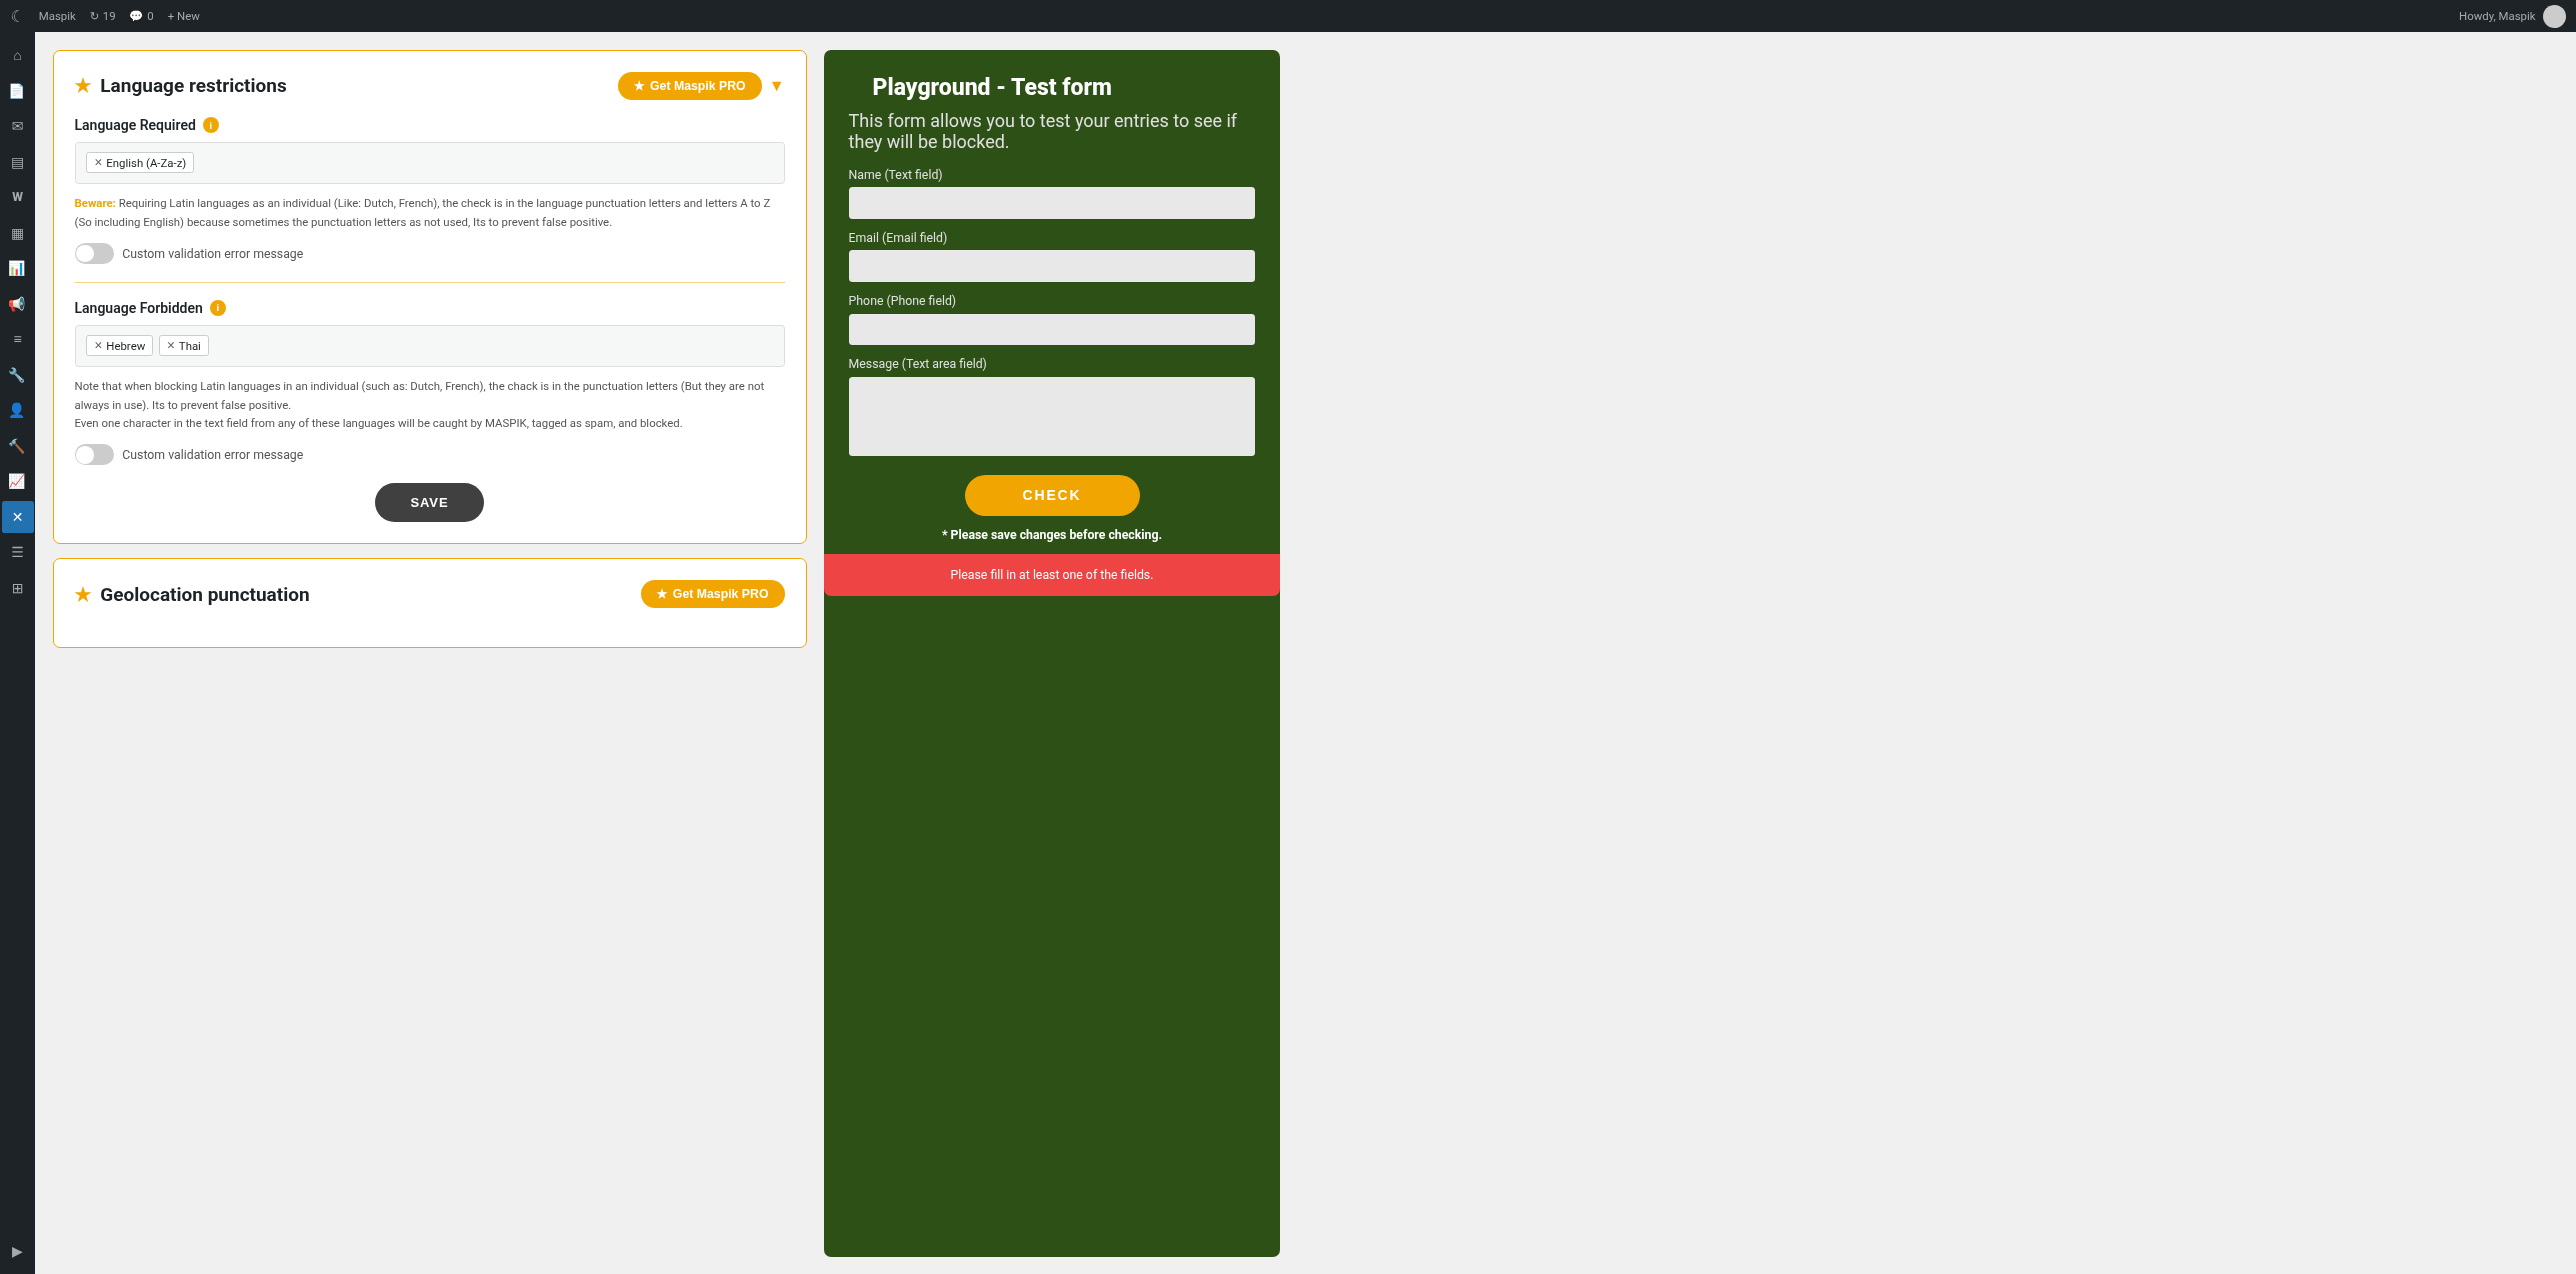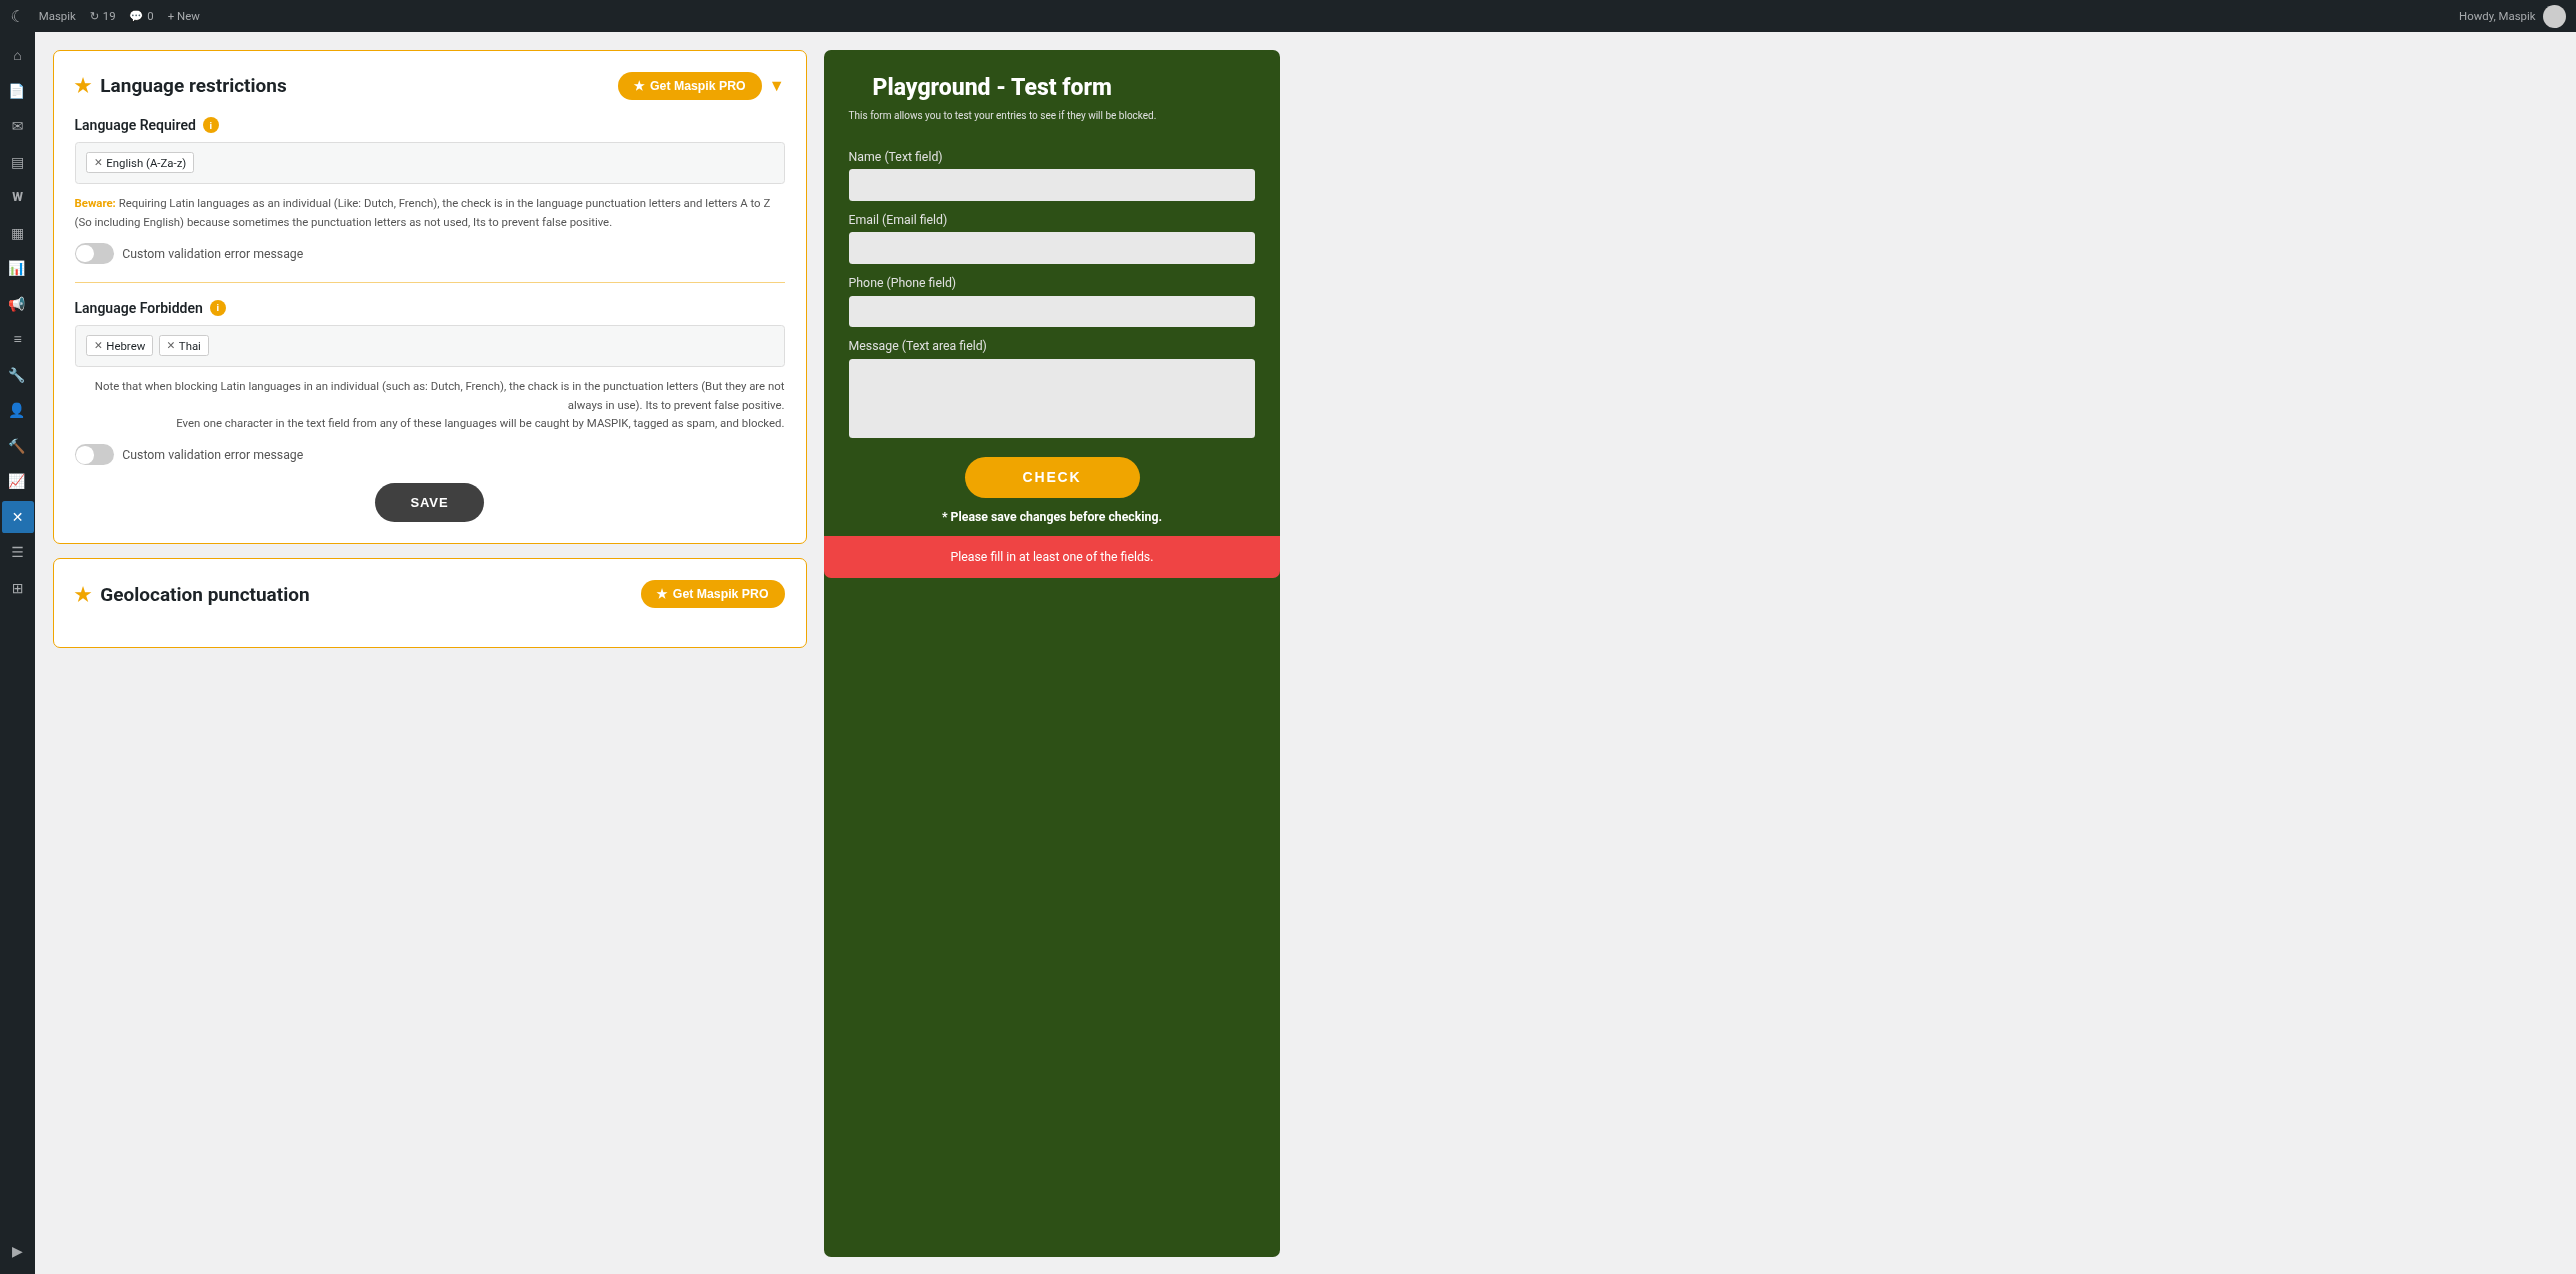--- a/index.html
+++ b/index.html
@@ -272,9 +272,9 @@
       padding-left: 24px;
     }
     .playground-desc {
-      font-size: 10px;
+      font-size: 18px;
       color: #e0e0e0;
-      margin-bottom: 29px;
+      margin-bottom: 16px;
     }
     .field-label {
       font-size: 12.3px;

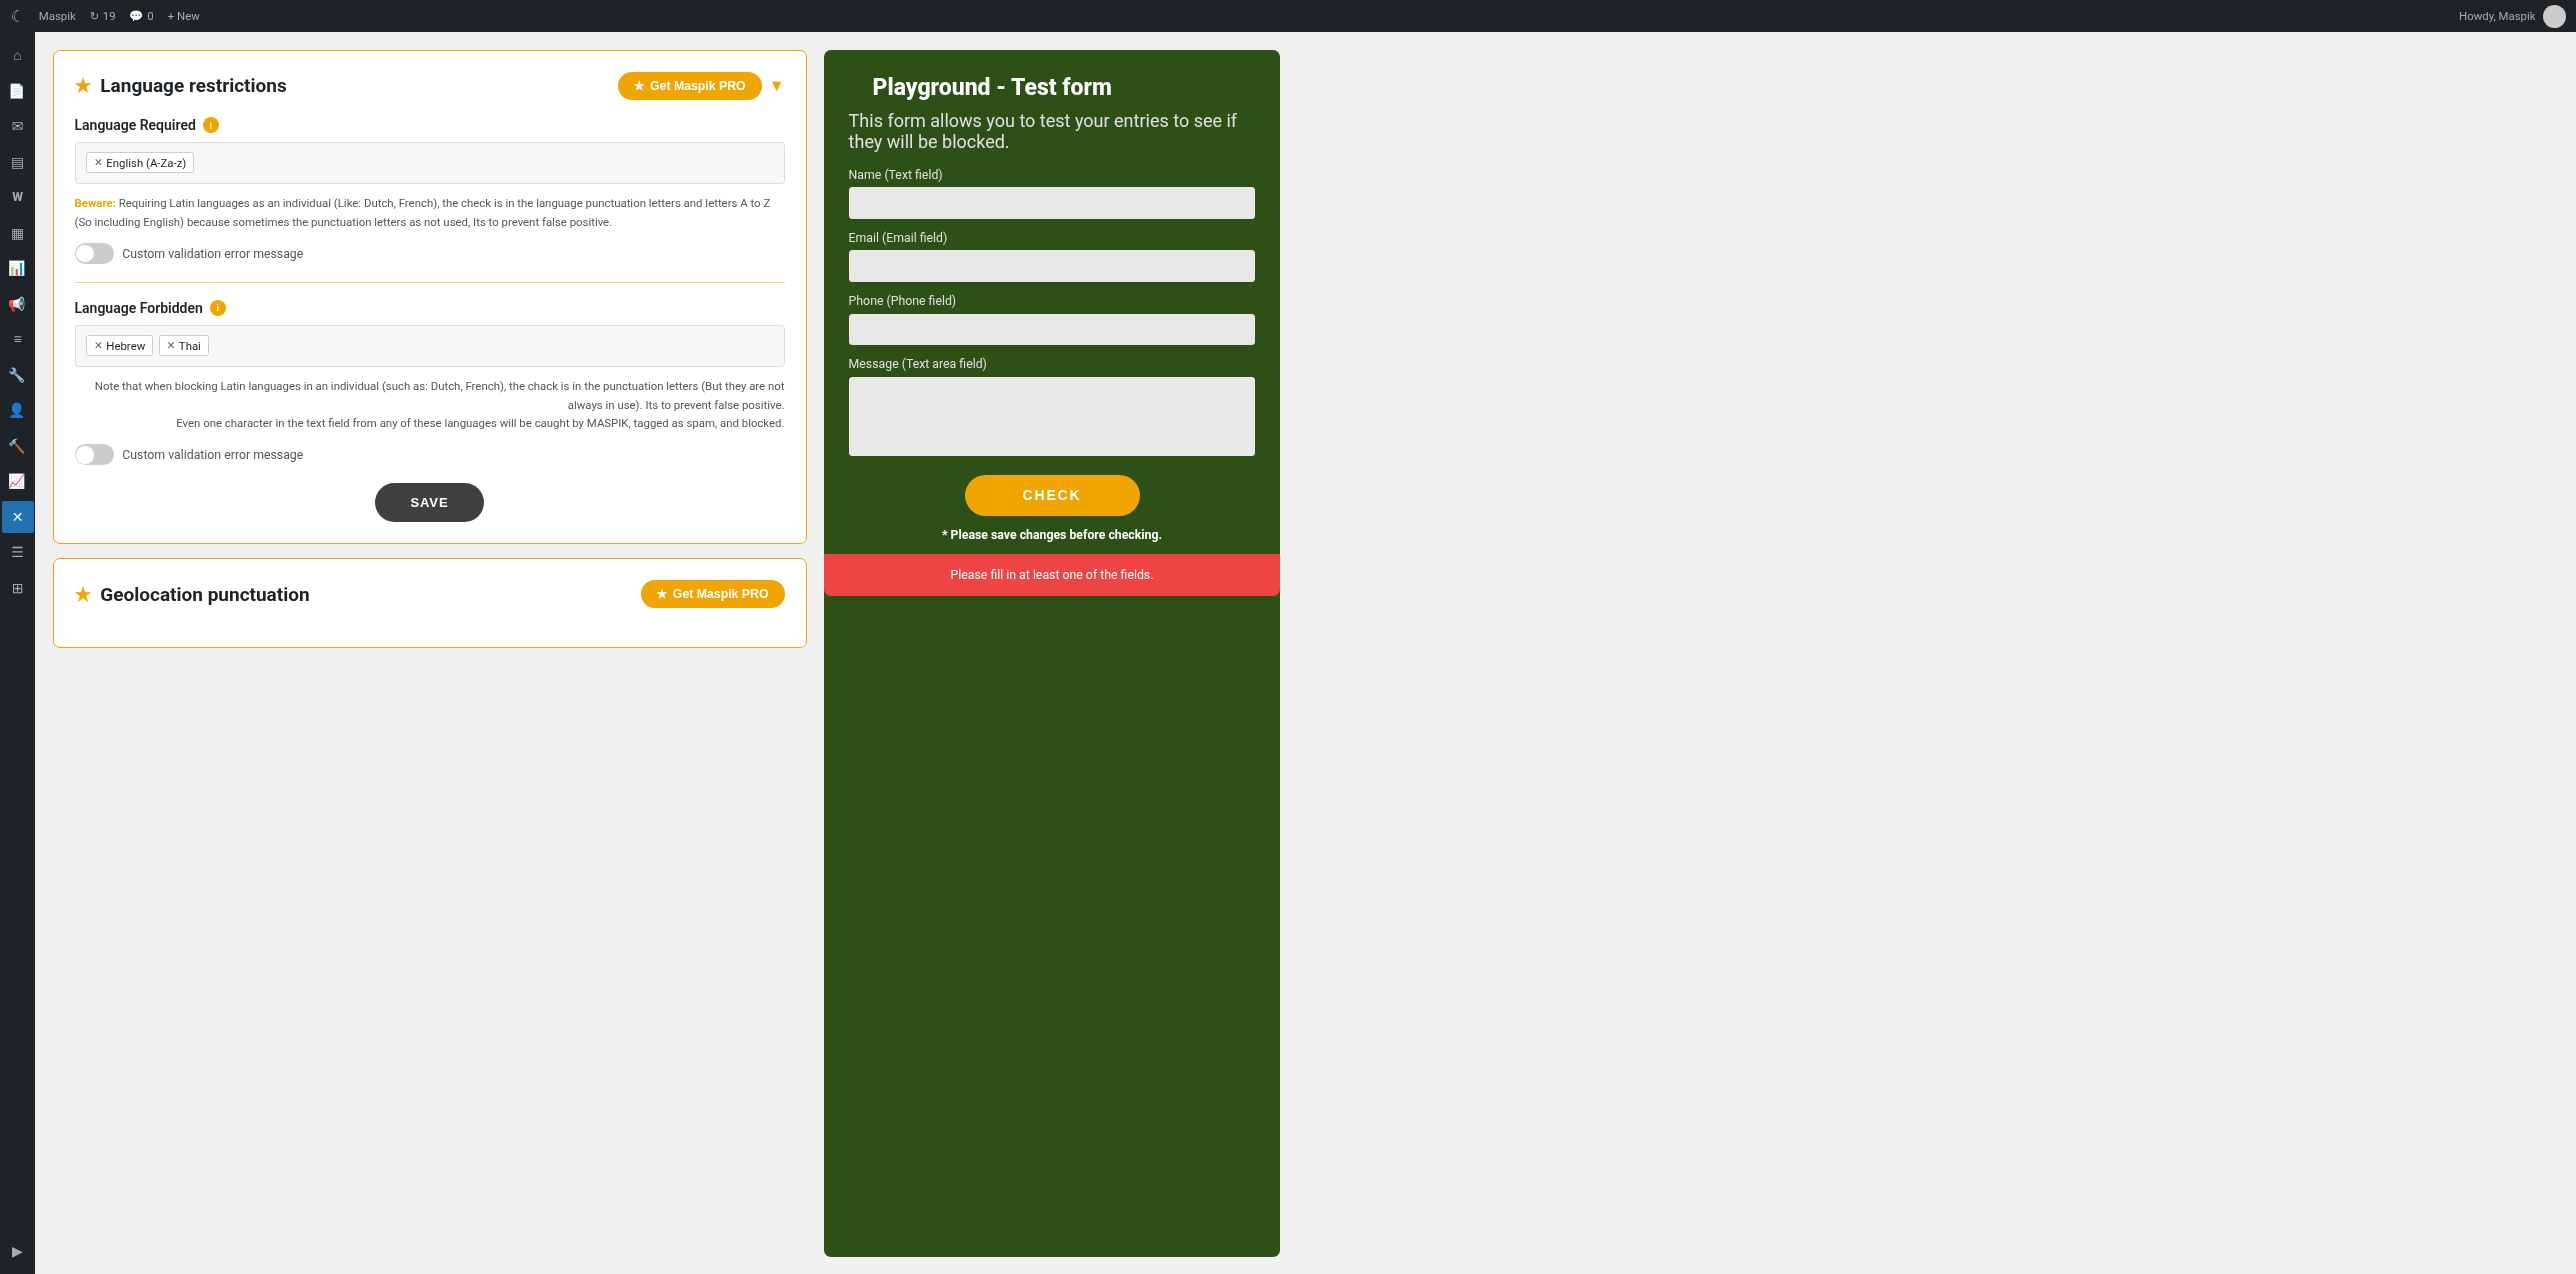--- a/index.html
+++ b/index.html
@@ -440,7 +440,7 @@
             <span>Thai</span>
           </span>
         </div>
-        <p class="warning-text" style="white-space:pre-line;text-align:right;">Note that when blocking Latin languages in an individual (such as: Dutch, French), the chack is in the punctuation letters (But they are not always in use). Its to prevent false positive.
+        <p class="warning-text" style="white-space:pre-line;">Note that when blocking Latin languages in an individual (such as: Dutch, French), the chack is in the punctuation letters (But they are not always in use). Its to prevent false positive.
 Even one character in the text field from any of these languages will be caught by MASPIK, tagged as spam, and blocked.</p>
         <div class="toggle-row">
           <div class="toggle"></div>

